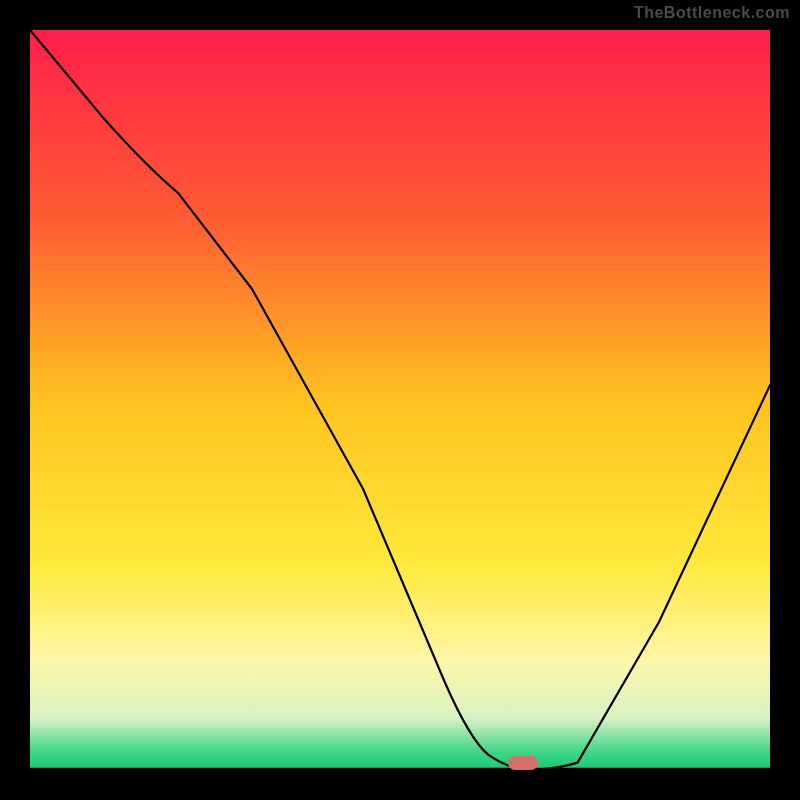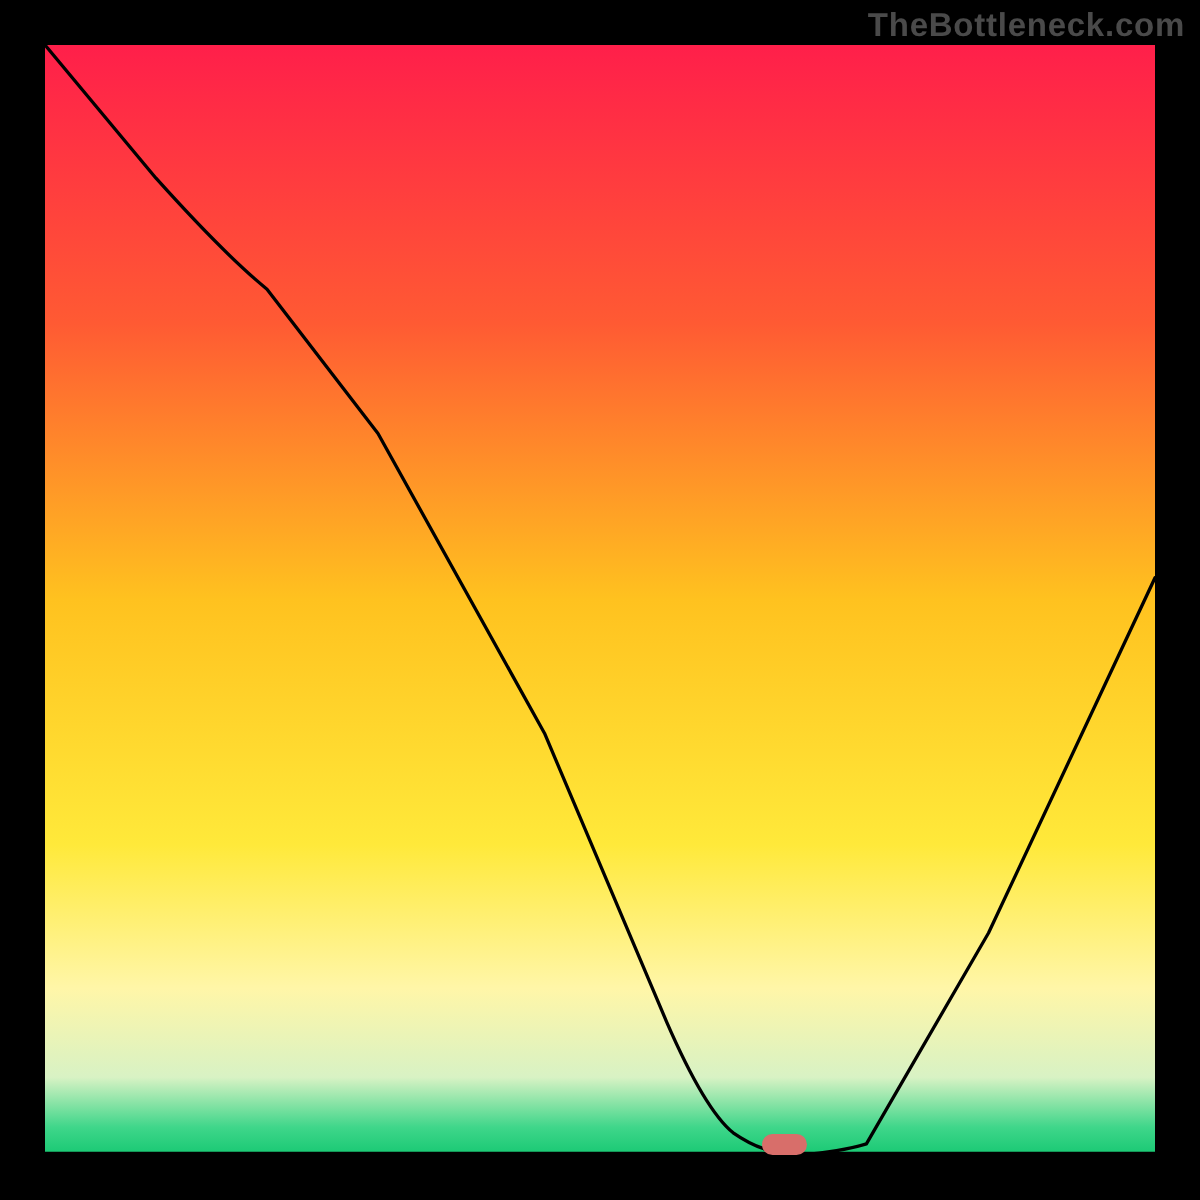--- a/index.html
+++ b/index.html
@@ -22,7 +22,7 @@
     top: 4px;
     right: 10px;
     color: #4a4a4a;
-    font-size: 22px;
+    font-size: 16px;
     font-weight: 600;
     letter-spacing: 0.5px;
     z-index: 20;

